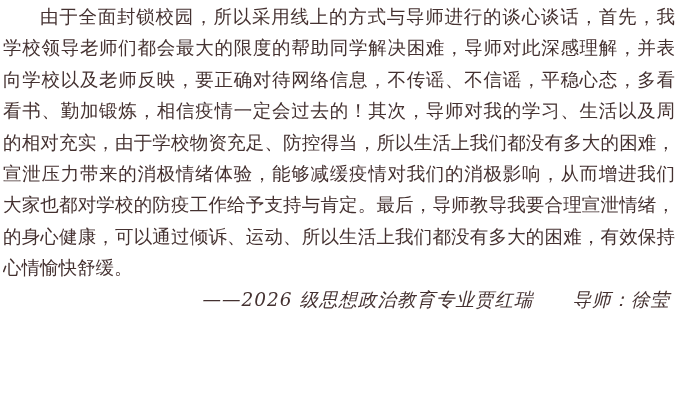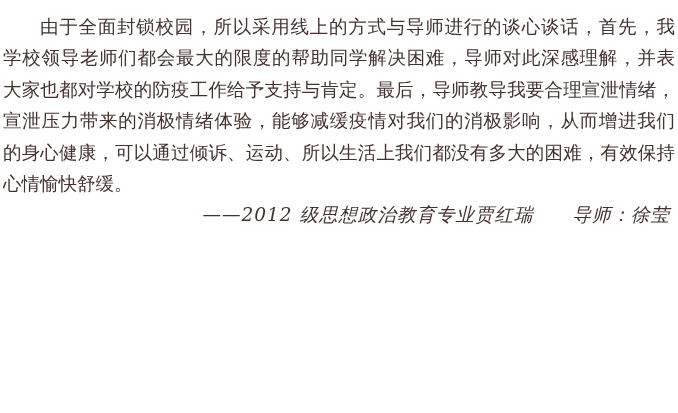--- a/index.html
+++ b/index.html
@@ -13,7 +13,7 @@
     width: 678px;
     height: 413px;
     background: var(--page-bg, #ffffff);
-    padding: 11px 3px 0 3px;
+    padding: 1px 3px 0 3px;
     overflow: hidden;
     font-family: "DejaVu Serif", "Liberation Serif", serif;
     color: var(--text-color, #443130);

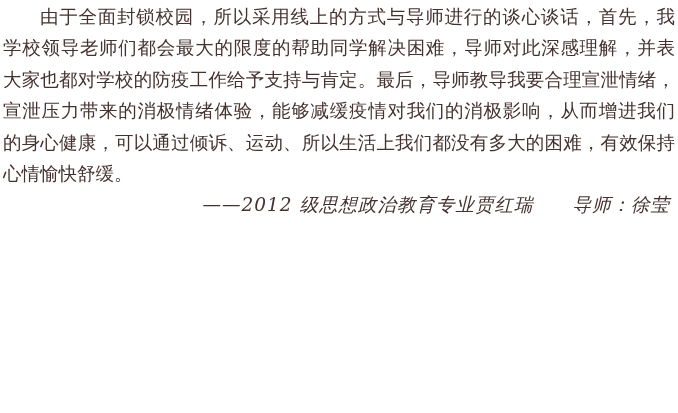--- a/index.html
+++ b/index.html
@@ -52,6 +52,7 @@
   <div class="para">
     <div class="para-line first-line">由于全面封锁校园，所以采用线上的方式与导师进行的谈心谈话，首先，我</div>
     <div class="para-line">学校领导老师们都会最大的限度的帮助同学解决困难，导师对此深感理解，并表</div>
+    <div class="para-line">向学校以及老师反映，要正确对待网络信息，不传谣、不信谣，平稳心态，多看</div>
     <div class="para-line">大家也都对学校的防疫工作给予支持与肯定。最后，导师教导我要合理宣泄情绪，</div>
     <div class="para-line">宣泄压力带来的消极情绪体验，能够减缓疫情对我们的消极影响，从而增进我们</div>
     <div class="para-line">的身心健康，可以通过倾诉、运动、所以生活上我们都没有多大的困难，有效保持</div>

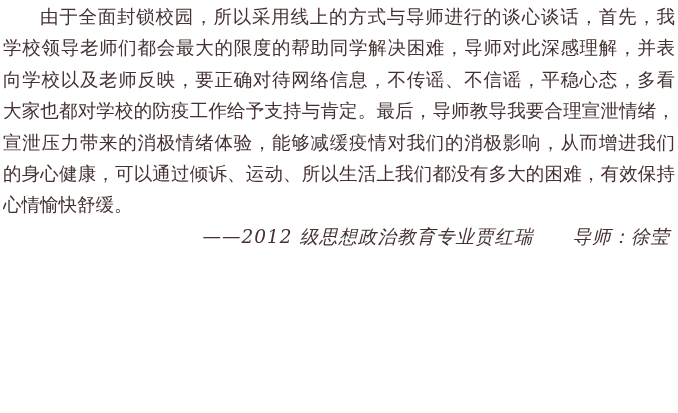--- a/index.html
+++ b/index.html
@@ -53,6 +53,7 @@
     <div class="para-line first-line">由于全面封锁校园，所以采用线上的方式与导师进行的谈心谈话，首先，我</div>
     <div class="para-line">学校领导老师们都会最大的限度的帮助同学解决困难，导师对此深感理解，并表</div>
     <div class="para-line">向学校以及老师反映，要正确对待网络信息，不传谣、不信谣，平稳心态，多看</div>
+    <div class="para-line">看书、勤加锻炼，相信疫情一定会过去的！其次，导师对我的学习、生活以及周</div>
     <div class="para-line">大家也都对学校的防疫工作给予支持与肯定。最后，导师教导我要合理宣泄情绪，</div>
     <div class="para-line">宣泄压力带来的消极情绪体验，能够减缓疫情对我们的消极影响，从而增进我们</div>
     <div class="para-line">的身心健康，可以通过倾诉、运动、所以生活上我们都没有多大的困难，有效保持</div>

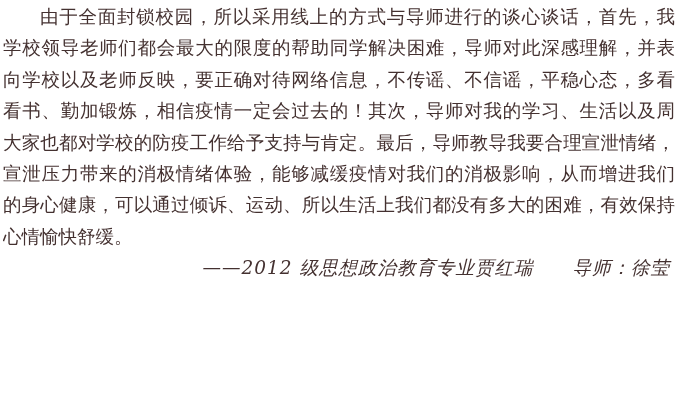--- a/index.html
+++ b/index.html
@@ -54,6 +54,7 @@
     <div class="para-line">学校领导老师们都会最大的限度的帮助同学解决困难，导师对此深感理解，并表</div>
     <div class="para-line">向学校以及老师反映，要正确对待网络信息，不传谣、不信谣，平稳心态，多看</div>
     <div class="para-line">看书、勤加锻炼，相信疫情一定会过去的！其次，导师对我的学习、生活以及周</div>
+    <div class="para-line">的相对充实，由于学校物资充足、防控得当，所以生活上我们都没有多大的困难，</div>
     <div class="para-line">大家也都对学校的防疫工作给予支持与肯定。最后，导师教导我要合理宣泄情绪，</div>
     <div class="para-line">宣泄压力带来的消极情绪体验，能够减缓疫情对我们的消极影响，从而增进我们</div>
     <div class="para-line">的身心健康，可以通过倾诉、运动、所以生活上我们都没有多大的困难，有效保持</div>

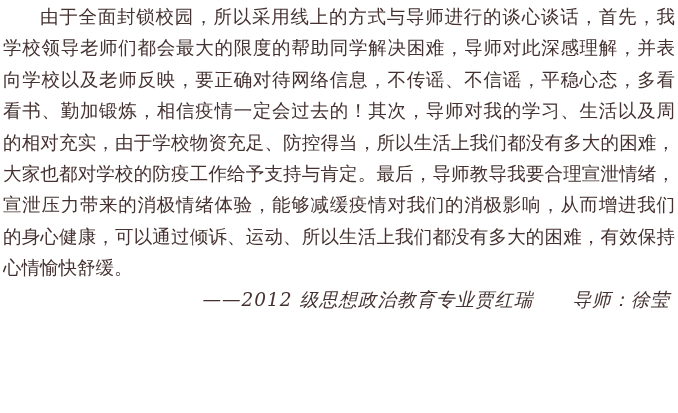--- a/index.html
+++ b/index.html
@@ -55,8 +55,8 @@
     <div class="para-line">向学校以及老师反映，要正确对待网络信息，不传谣、不信谣，平稳心态，多看</div>
     <div class="para-line">看书、勤加锻炼，相信疫情一定会过去的！其次，导师对我的学习、生活以及周</div>
     <div class="para-line">的相对充实，由于学校物资充足、防控得当，所以生活上我们都没有多大的困难，</div>
+    <div class="para-line">宣泄压力带来的消极情绪体验，能够减缓疫情对我们的消极影响，从而增进我们</div>
     <div class="para-line">大家也都对学校的防疫工作给予支持与肯定。最后，导师教导我要合理宣泄情绪，</div>
-    <div class="para-line">宣泄压力带来的消极情绪体验，能够减缓疫情对我们的消极影响，从而增进我们</div>
     <div class="para-line">的身心健康，可以通过倾诉、运动、所以生活上我们都没有多大的困难，有效保持</div>
     <div class="para-line plain-end">心情愉快舒缓。</div>
   </div>

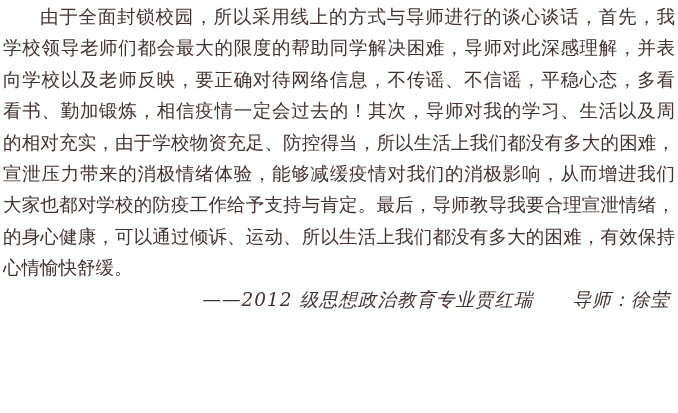--- a/index.html
+++ b/index.html
@@ -60,7 +60,7 @@
     <div class="para-line">的身心健康，可以通过倾诉、运动、所以生活上我们都没有多大的困难，有效保持</div>
     <div class="para-line plain-end">心情愉快舒缓。</div>
   </div>
-  <div class="signature-line">——2012 级思想政治教育专业贾红瑞　　导师：徐莹</div>
+  <div class="signature-line">——2026 级思想政治教育专业贾红瑞　　导师：徐莹</div>
 </div>
 
 </body></html>

